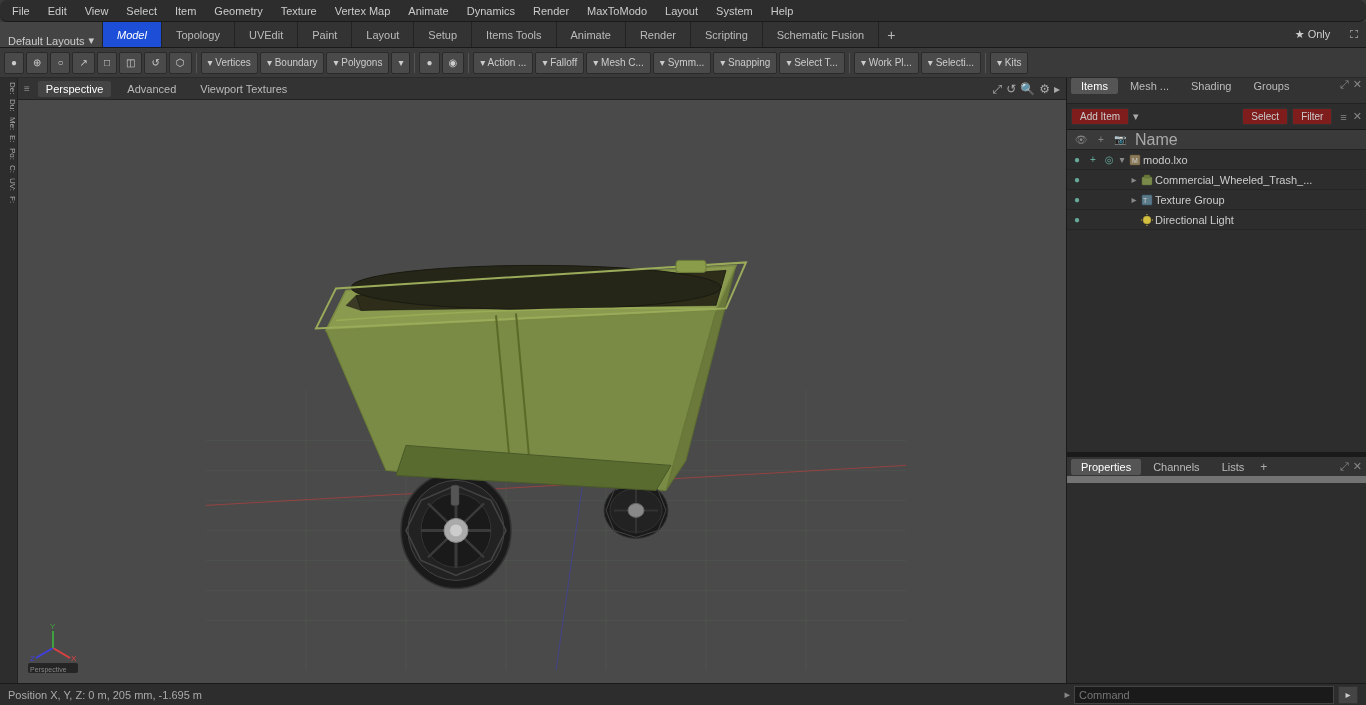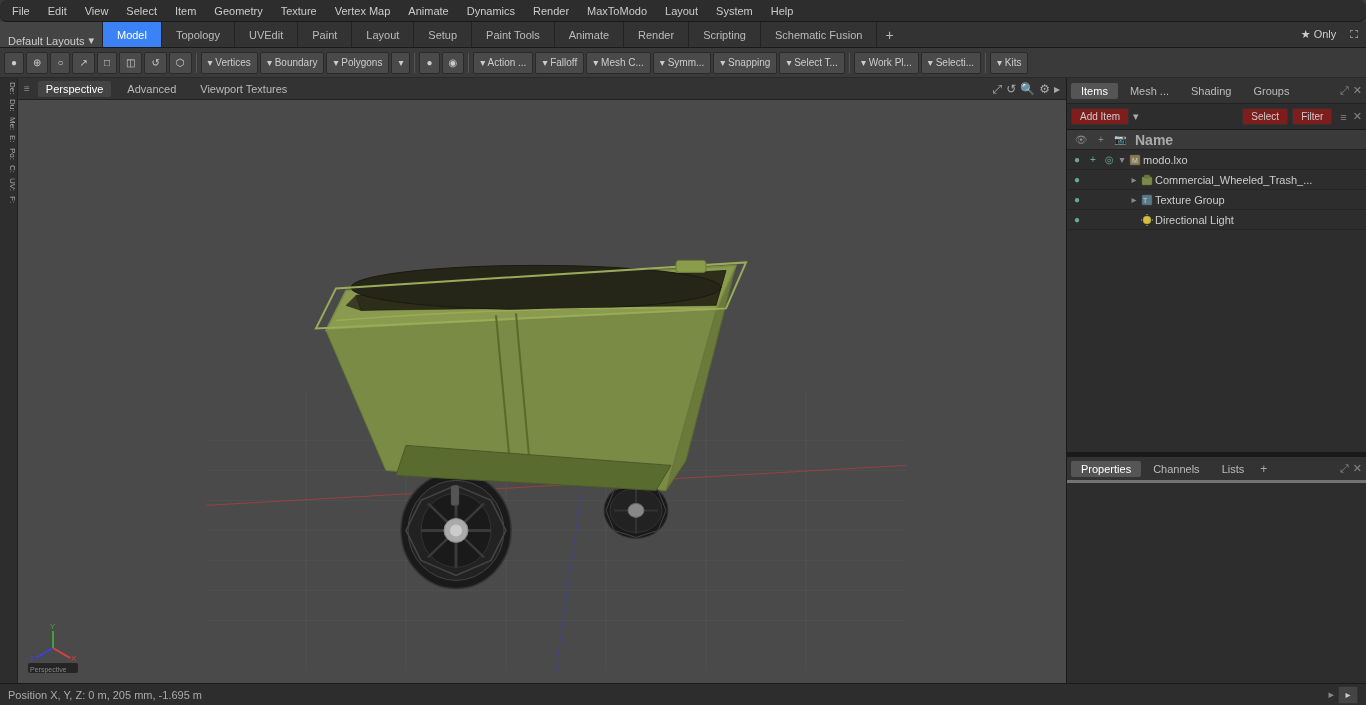--- a/index.html
+++ b/index.html
@@ -14,7 +14,7 @@
     #layout-selector { display: flex; align-items: flex-end; padding: 0 8px; color: #ccc; font-size: 11px; cursor: pointer; background: #444; height: 100%; border-right: 1px solid #222; }
     .layout-tabs { display: flex; height: 100%; }
     .layout-tab { padding: 0 14px; display: flex; align-items: center; cursor: pointer; color: #bbb; font-size: 11px; border-right: 1px solid #222; height: 100%; }
-    .layout-tab.active { background: #3b82f6; color: #fff; }
+    .layout-tab.active { background: #1d4ed8; color: #fff; font-style: italic; }
     .layout-add { padding: 0 8px; display: flex; align-items: center; cursor: pointer; color: #bbb; font-size: 14px; }
     .layout-right { margin-left: auto; display: flex; align-items: flex-start; padding-right: 8px; gap: 14px; }
     .layout-right span { color: #ccc; font-size: 11px; cursor: pointer; }

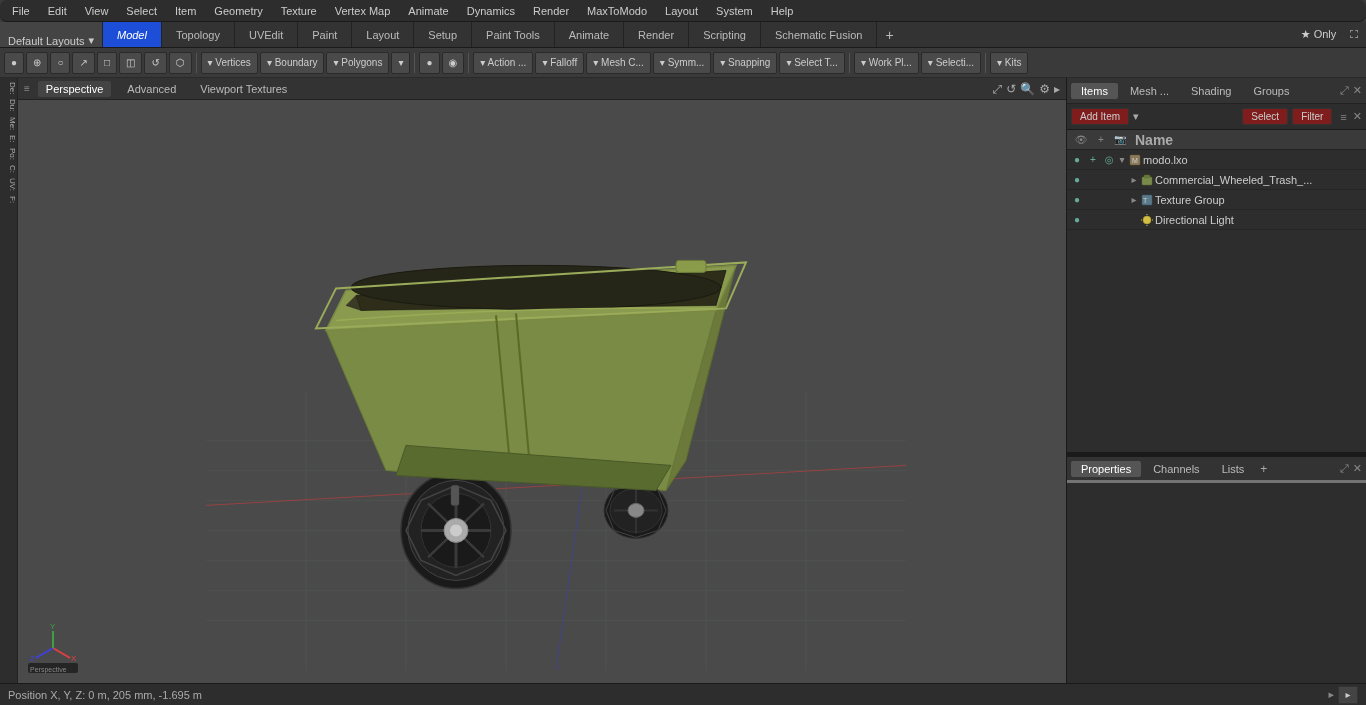--- a/index.html
+++ b/index.html
@@ -129,7 +129,7 @@
     <div class="layout-tab">Paint</div>
     <div class="layout-tab">Layout</div>
     <div class="layout-tab">Setup</div>
-    <div class="layout-tab">Paint Tools</div>
+    <div class="layout-tab">Items Tools</div>
     <div class="layout-tab">Animate</div>
     <div class="layout-tab">Render</div>
     <div class="layout-tab">Scripting</div>

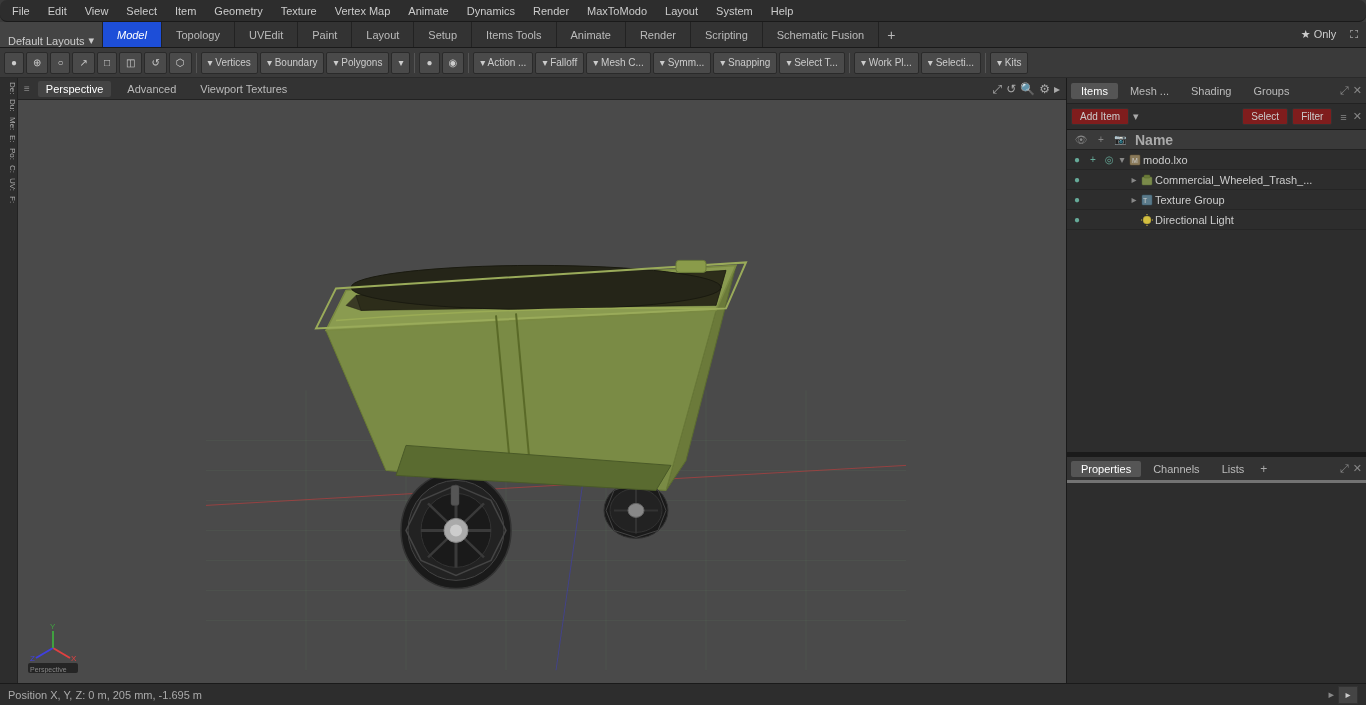--- a/index.html
+++ b/index.html
@@ -16,7 +16,7 @@
     .layout-tab { padding: 0 14px; display: flex; align-items: center; cursor: pointer; color: #bbb; font-size: 11px; border-right: 1px solid #222; height: 100%; }
     .layout-tab.active { background: #1d4ed8; color: #fff; font-style: italic; }
     .layout-add { padding: 0 8px; display: flex; align-items: center; cursor: pointer; color: #bbb; font-size: 14px; }
-    .layout-right { margin-left: auto; display: flex; align-items: flex-start; padding-right: 8px; gap: 14px; }
+    .layout-right { margin-left: auto; display: flex; align-items: flex-start; padding-right: 8px; gap: 20px; }
     .layout-right span { color: #ccc; font-size: 11px; cursor: pointer; }
 
     

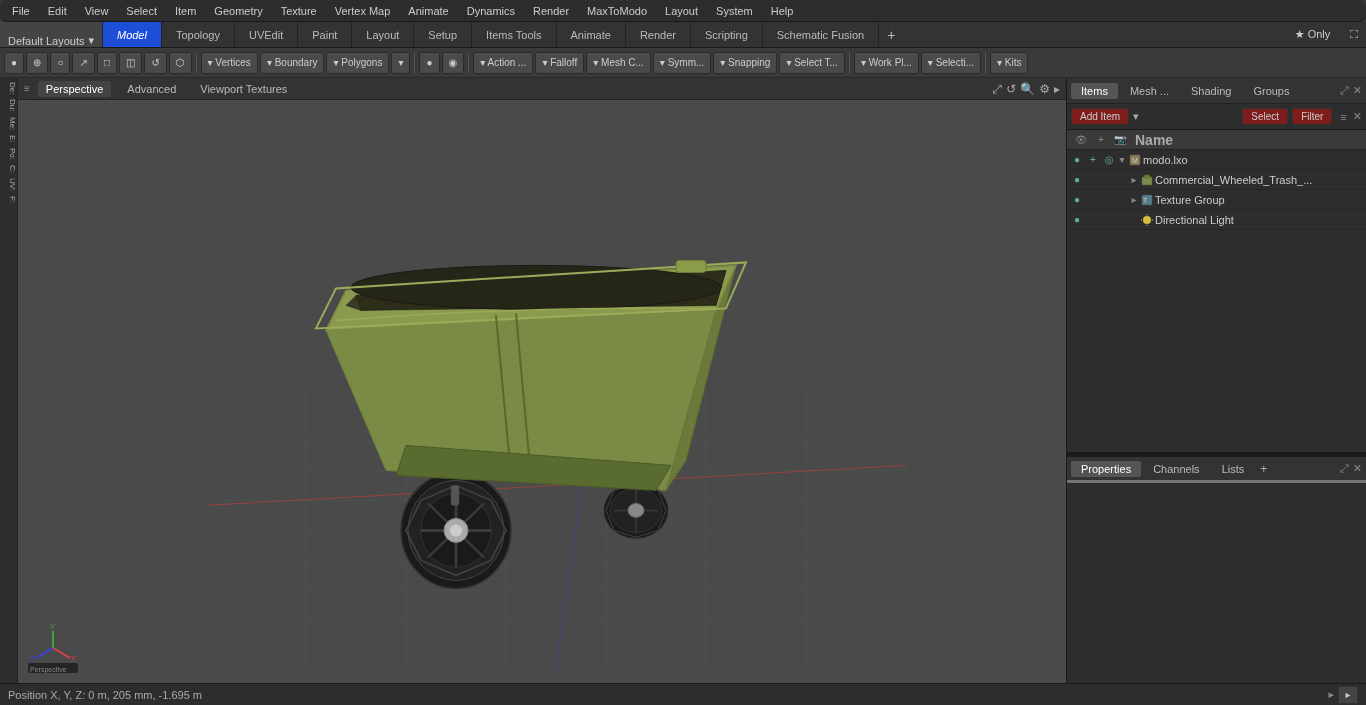--- a/index.html
+++ b/index.html
@@ -51,7 +51,7 @@
     #right-panel { width: 300px; background: #2d2d2d; display: flex; flex-direction: column; border-left: 1px solid #1a1a1a; }
 
     
-    #items-tabs { display: flex; align-items: center; height: 26px; background: #333; border-bottom: 1px solid #222; padding: 0 4px; gap: 2px; }
+    #items-tabs { display: flex; align-items: flex-start; height: 26px; background: #333; border-bottom: 1px solid #222; padding: 0 4px; gap: 2px; }
     .items-tab { padding: 2px 10px; cursor: pointer; color: #bbb; font-size: 11px; border-radius: 2px; }
     .items-tab.active { background: #555; color: #fff; }
     .items-tab-right { margin-left: auto; display: flex; gap: 4px; }

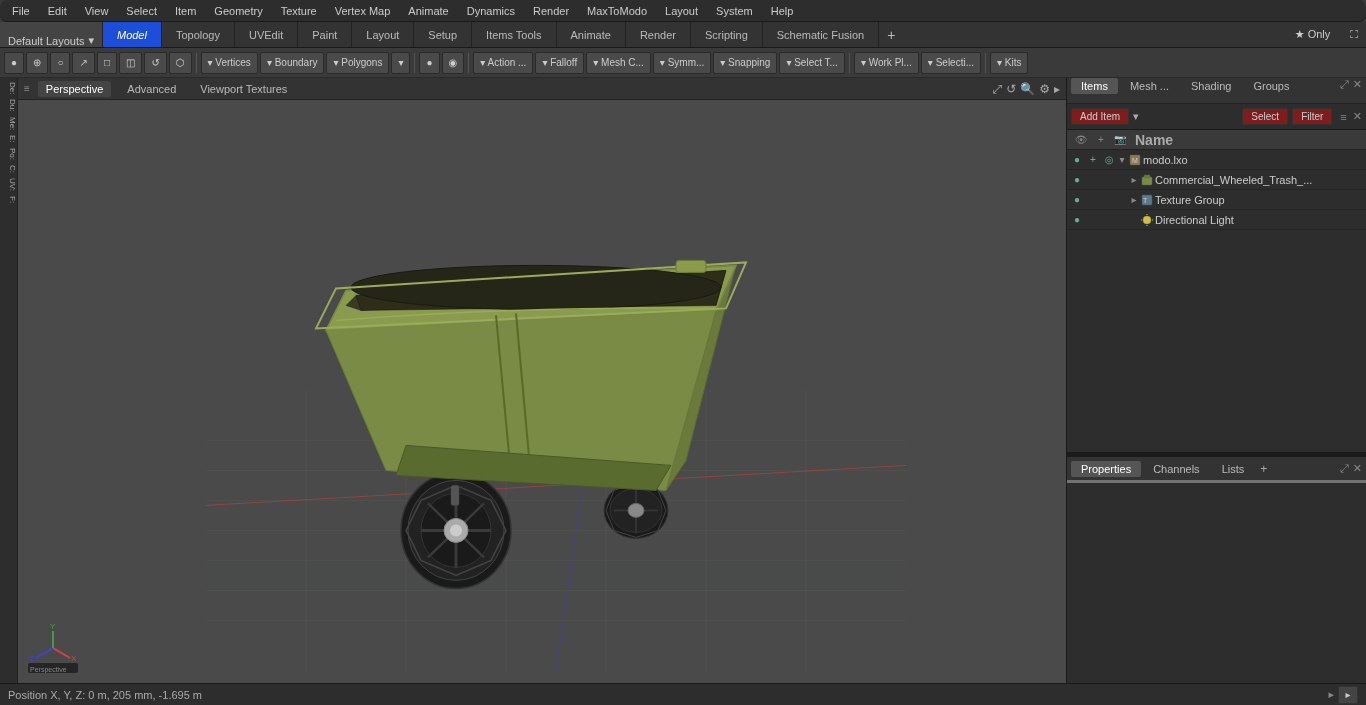--- a/index.html
+++ b/index.html
@@ -63,7 +63,7 @@
     
     #items-list-header { display: flex; align-items: center; height: 20px; background: #3a3a3a; border-bottom: 1px solid #222; padding: 0 4px; }
     .list-header-icon { width: 20px; text-align: center; color: #888; font-size: 10px; }
-    .list-header-name { flex: 1; color: #aaa; font-size: 14px; padding-left: 4px; font-weight: bold; }
+    .list-header-name { flex: 1; color: #aaa; font-size: 16px; padding-left: 4px; }
 
     
     #items-list { flex: 1; overflow-y: auto; background: #2d2d2d; }

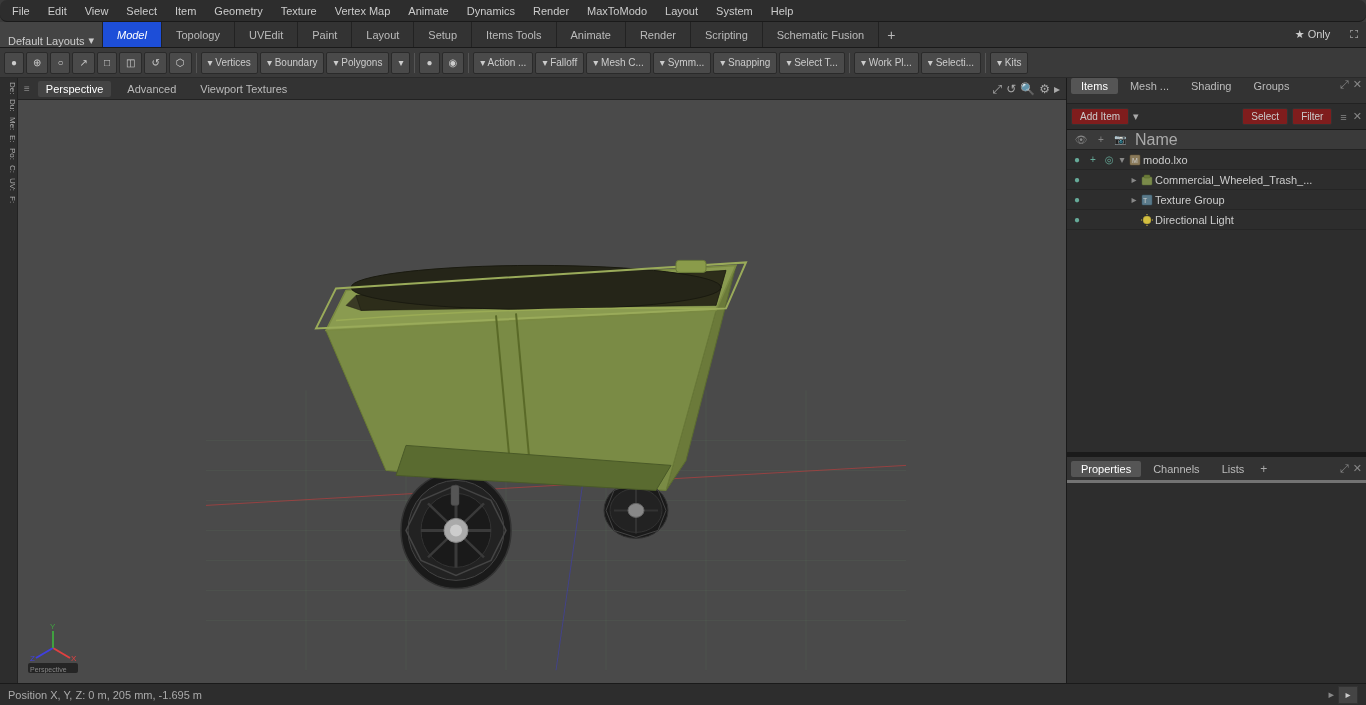--- a/index.html
+++ b/index.html
@@ -75,7 +75,7 @@
 
     
     #props-panel { border-top: 1px solid #1a1a1a; }
-    #props-tabs { display: flex; align-items: center; height: 26px; background: #333; border-bottom: 3px solid #737373; padding: 0 4px; gap: 2px; }
+    #props-tabs { display: flex; align-items: center; height: 26px; background: #333; border-bottom: 7px solid #737373; padding: 0 4px; gap: 2px; }
     .props-tab { padding: 2px 10px; cursor: pointer; color: #bbb; font-size: 11px; border-radius: 2px; }
     .props-tab.active { background: #555; color: #fff; }
     .props-tab-right { margin-left: auto; display: flex; gap: 4px; color: #888; cursor: pointer; }

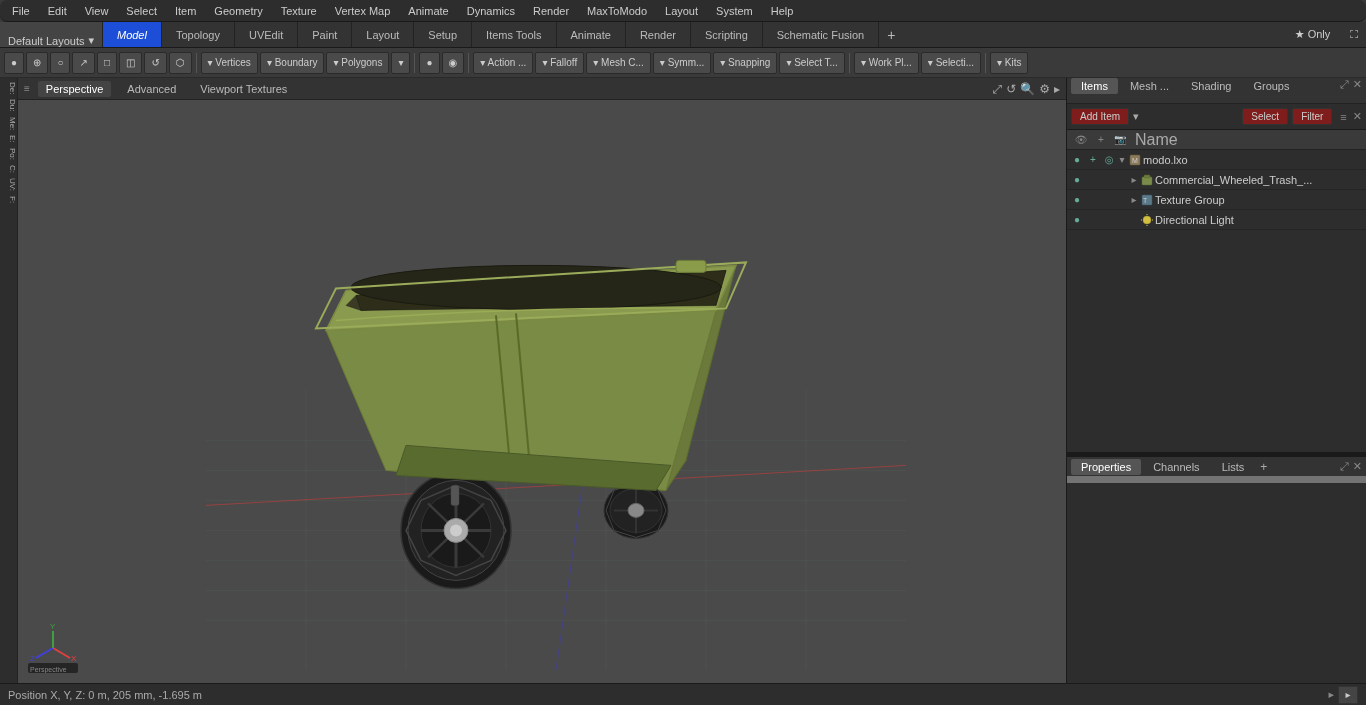--- a/index.html
+++ b/index.html
@@ -401,6 +401,7 @@
   <span id="position-info">Position X, Y, Z:  0 m, 205 mm, -1.695 m</span>
   <div id="command-area">
     <span style="color:#888;font-size:11px;">▸</span>
+    <input id="command-input" type="text" placeholder="Command" style="">
     <div class="cmd-btn">▸</div>
   </div>
 </div>

